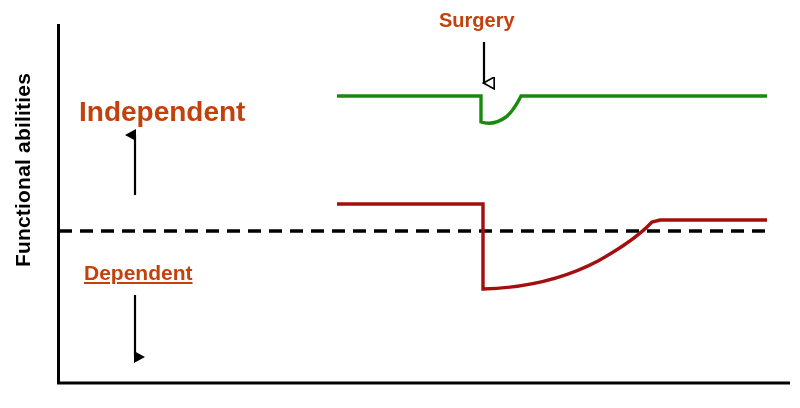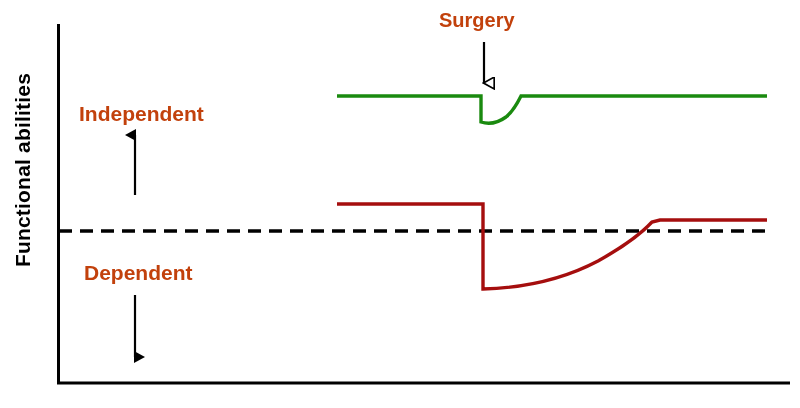--- a/index.html
+++ b/index.html
@@ -52,8 +52,7 @@
   #label-independent {
     left: 79px;
     top: 96px;
-    font-size: 21px;
-    margin-top: 6px;
+    font-size: 28px;
   }
   #label-dependent {
     left: 84px;

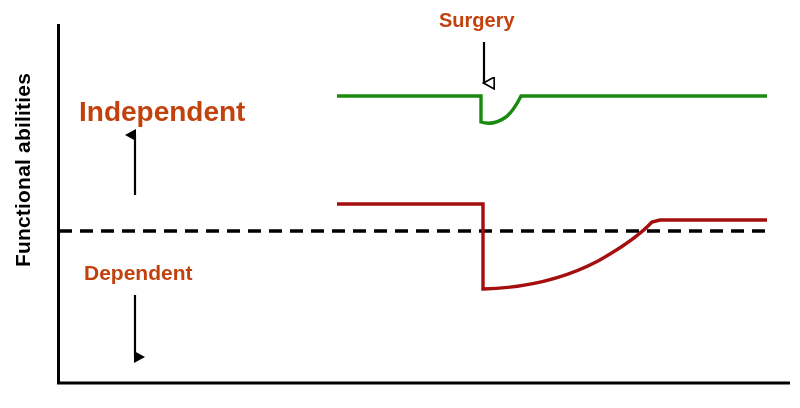--- a/index.html
+++ b/index.html
@@ -58,6 +58,7 @@
     left: 84px;
     top: 261px;
     font-size: 21px;
+    text-decoration: underline;
   }
   #label-surgery {
     left: 439px;

